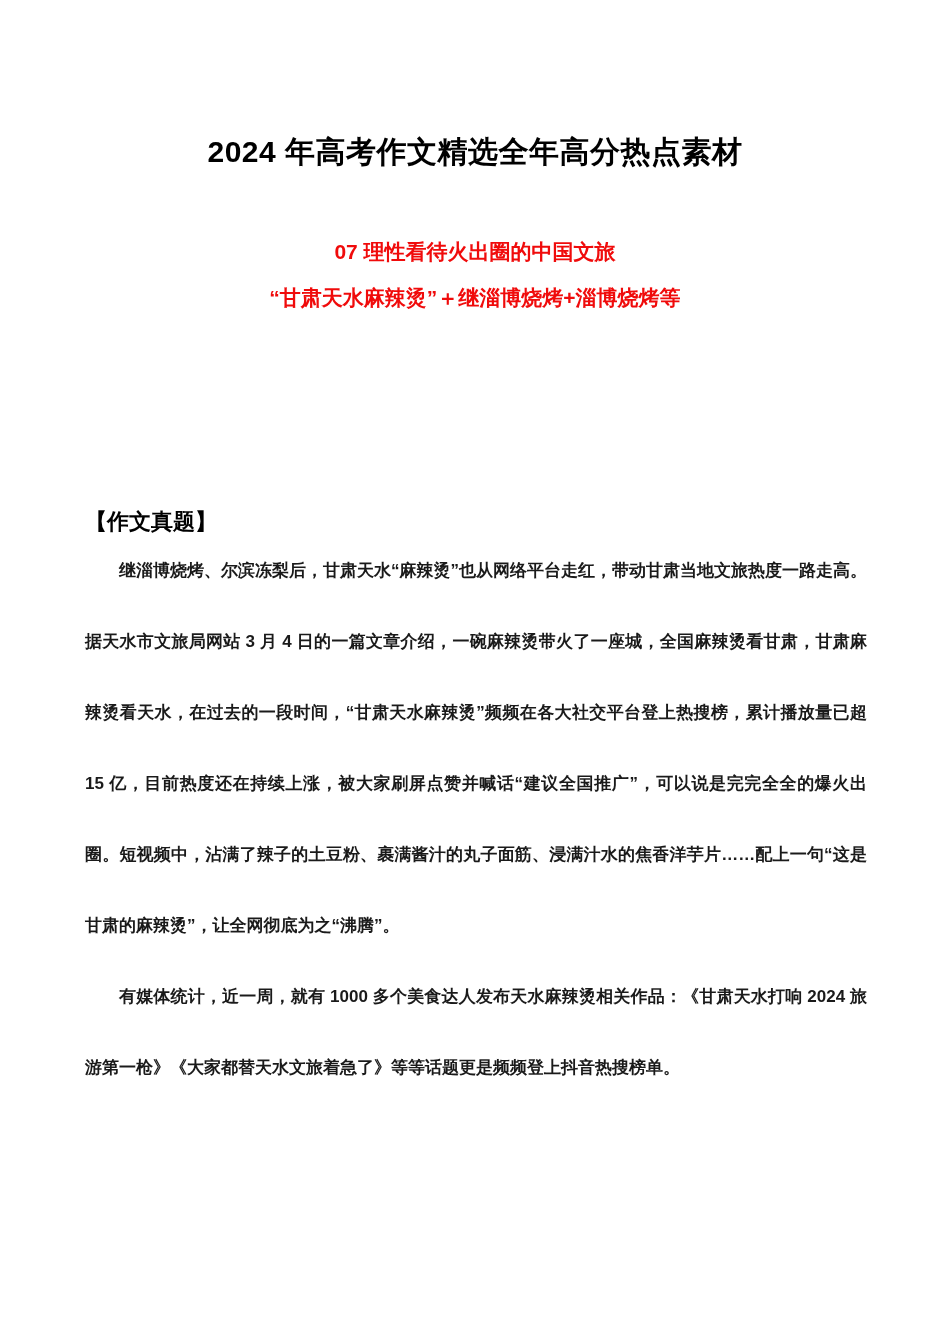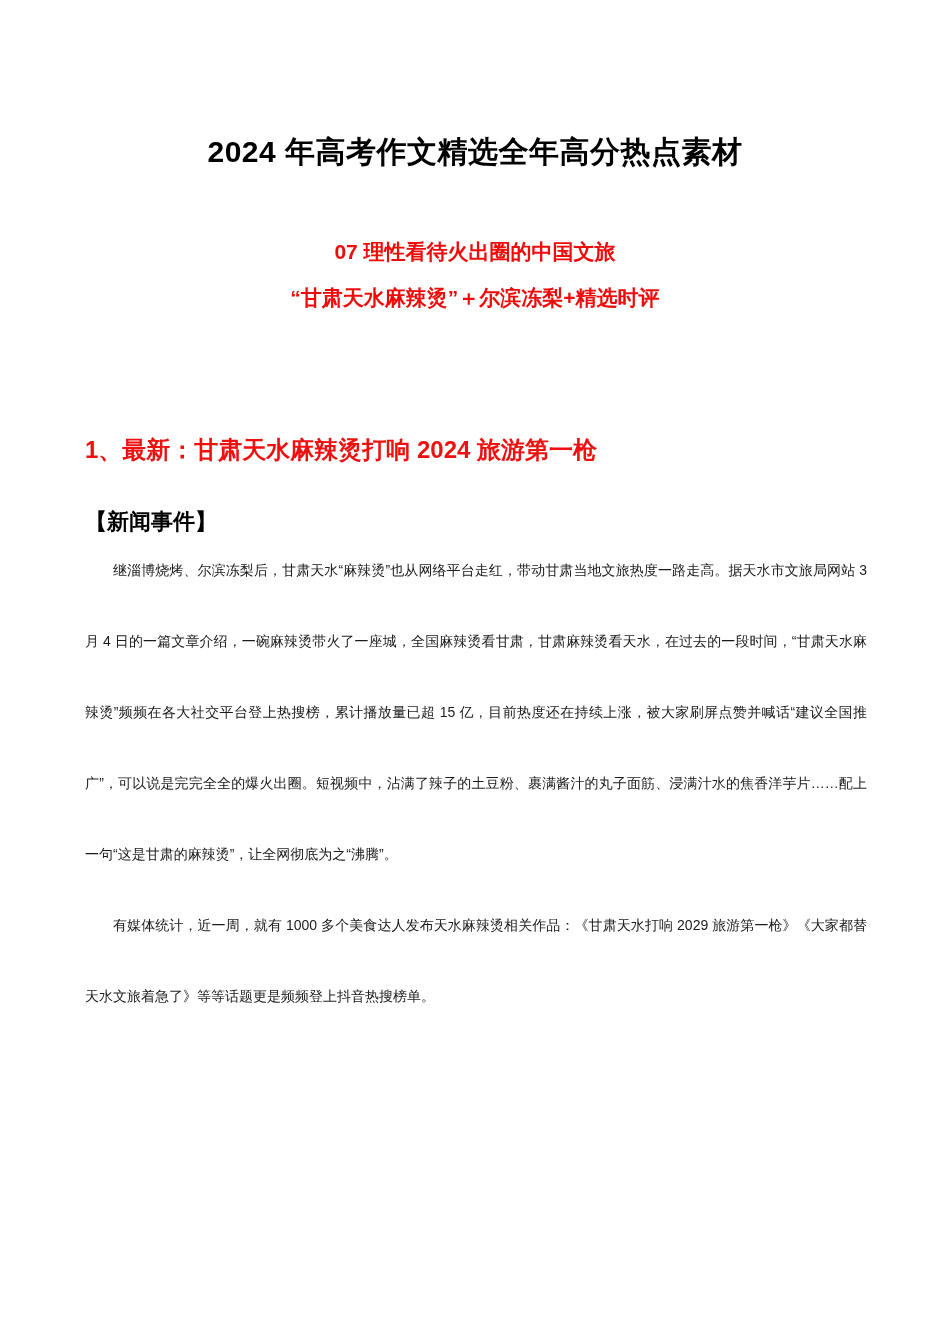--- a/index.html
+++ b/index.html
@@ -128,7 +128,7 @@
 
   <h2 class="subtitle-red-1">07 理性看待火出圈的中国文旅</h2>
 
-  <h2 class="subtitle-red-2">“甘肃天水麻辣烫”＋尔滨冻梨+精选时评</h2>
+  <h2 class="subtitle-red-2">“甘肃天水麻辣烫”＋继淄博烧烤+淄博烧烤等</h2>
 
 
   <h3 class="heading-red">1、最新：甘肃天水麻辣烫打响 2024 旅游第一枪</h3>

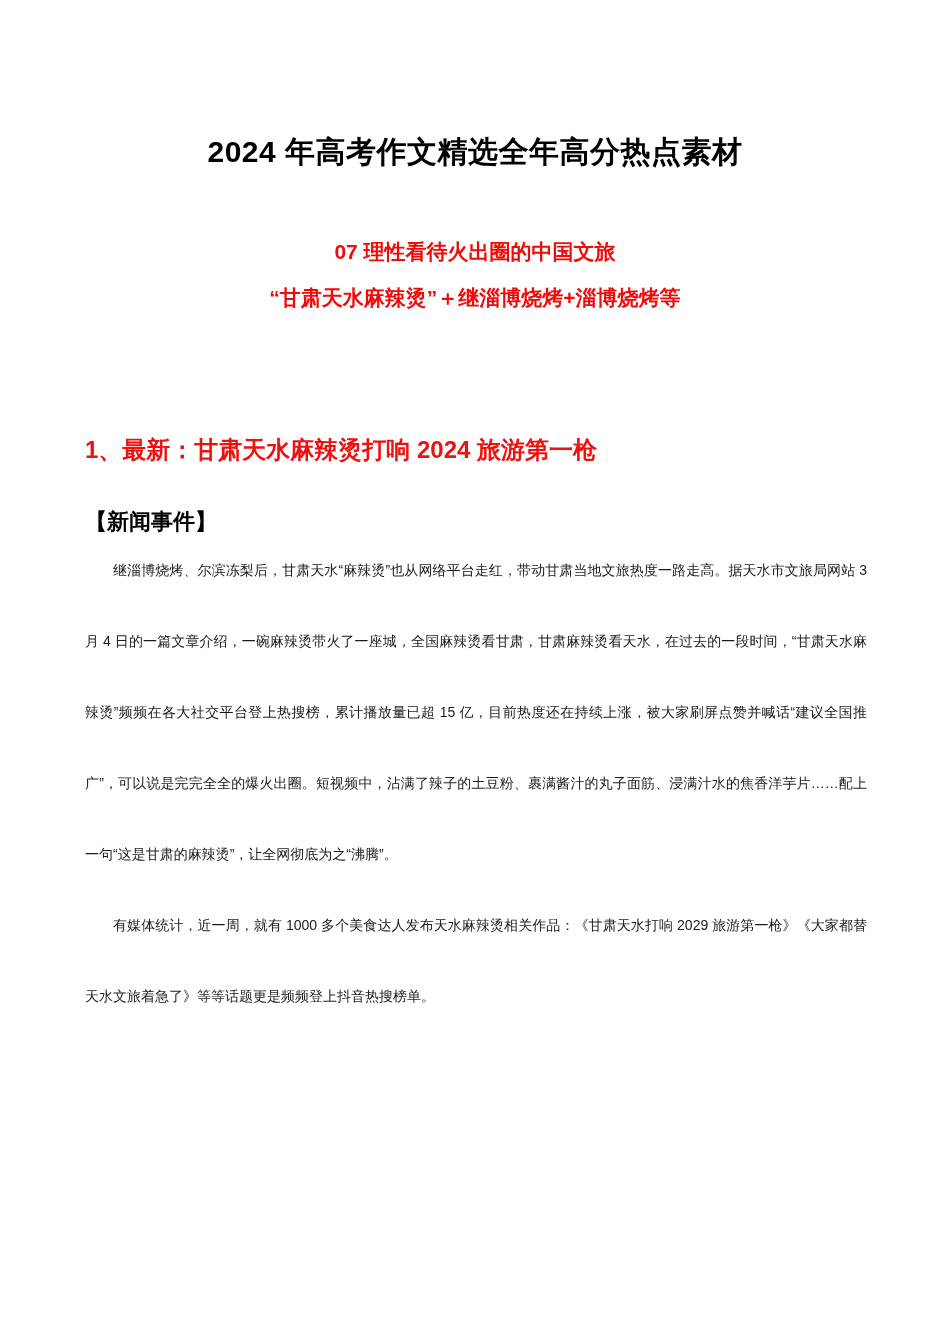--- a/index.html
+++ b/index.html
@@ -131,7 +131,6 @@
   <h2 class="subtitle-red-2">“甘肃天水麻辣烫”＋继淄博烧烤+淄博烧烤等</h2>
 
 
-  <h3 class="heading-red">1、最新：甘肃天水麻辣烫打响 2024 旅游第一枪</h3>
 
   <h4 class="heading-black">【新闻事件】</h4>
 

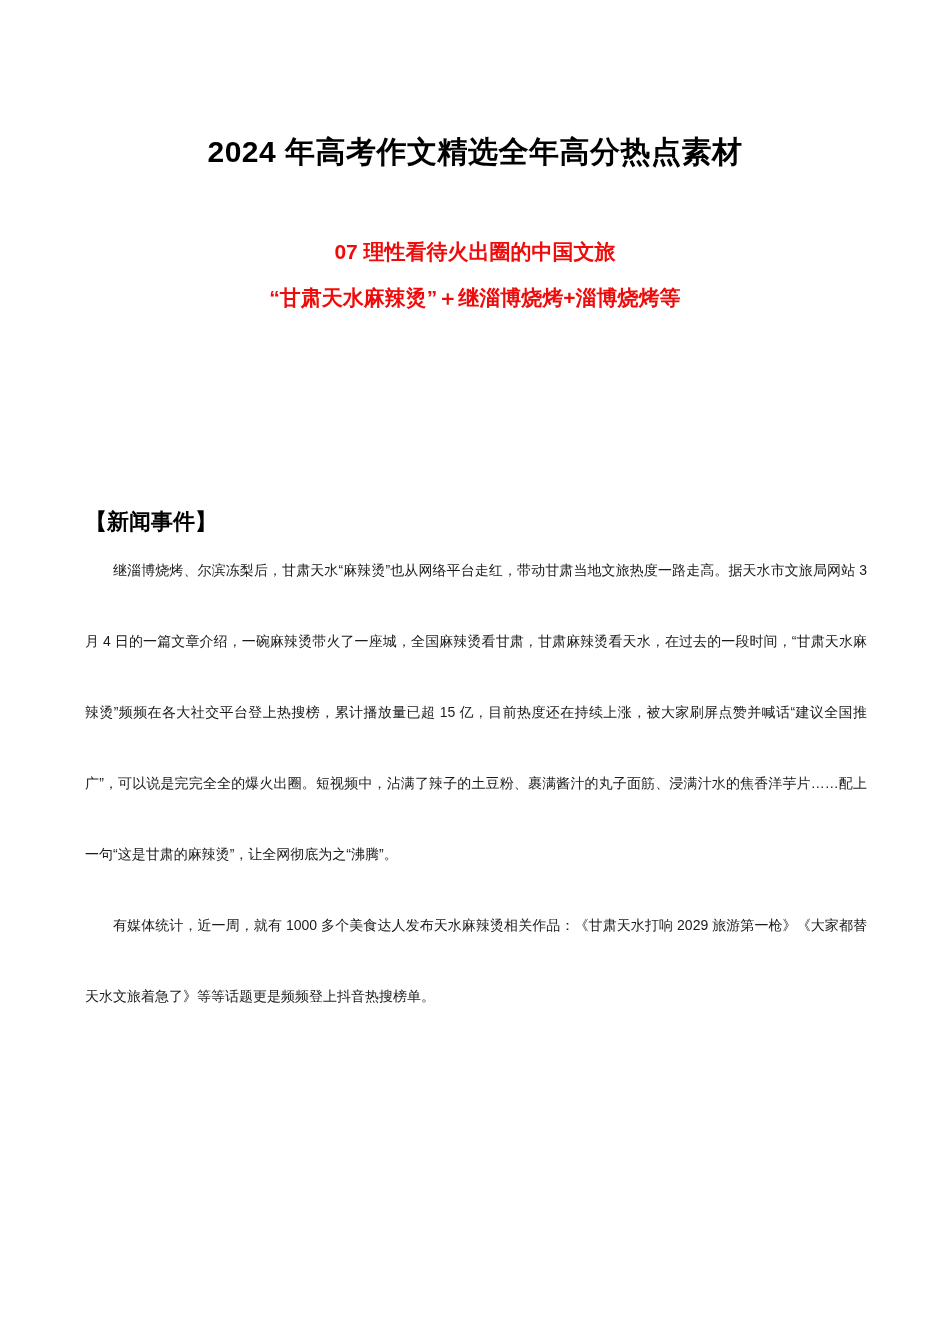--- a/index.html
+++ b/index.html
@@ -132,7 +132,7 @@
 
 
 
-  <h4 class="heading-black">【新闻事件】</h4>
+  <h4 class="heading-black">【作文真题】</h4>
 
   <div class="body-block">
     <p class="para">继淄博烧烤、尔滨冻梨后，甘肃天水“麻辣烫”也从网络平台走红，带动甘肃当地文旅热度一路走高。据天水市文旅局网站 3 月 4 日的一篇文章介绍，一碗麻辣烫带火了一座城，全国麻辣烫看甘肃，甘肃麻辣烫看天水，在过去的一段时间，“甘肃天水麻辣烫”频频在各大社交平台登上热搜榜，累计播放量已超 15 亿，目前热度还在持续上涨，被大家刷屏点赞并喊话“建议全国推广”，可以说是完完全全的爆火出圈。短视频中，沾满了辣子的土豆粉、裹满酱汁的丸子面筋、浸满汁水的焦香洋芋片……配上一句“这是甘肃的麻辣烫”，让全网彻底为之“沸腾”。</p>

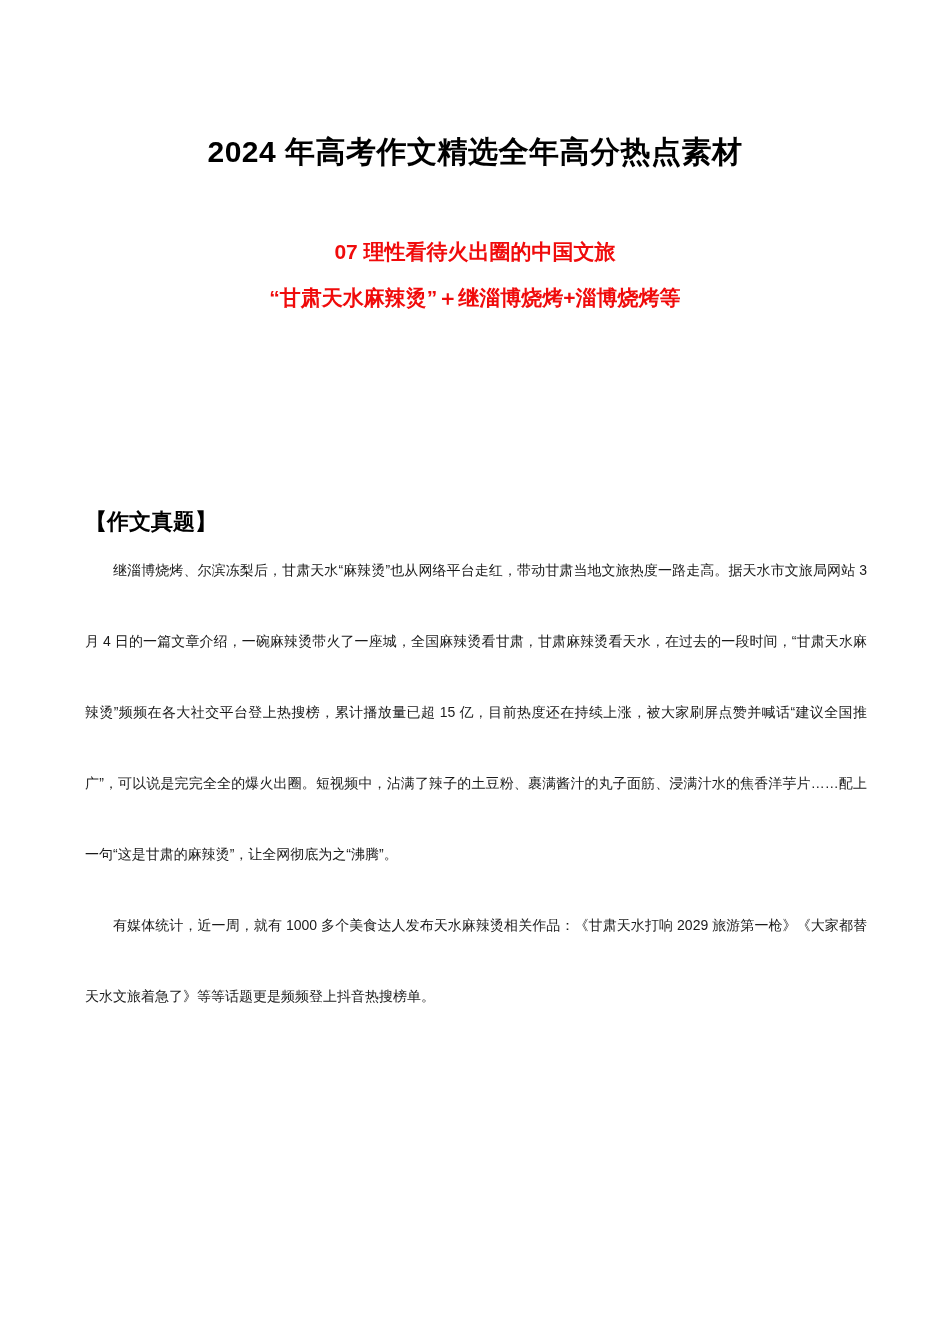--- a/index.html
+++ b/index.html
@@ -106,14 +106,14 @@
     width: 782px;
   }
   .para {
-    font-size: 14px;
+    font-size: 17px;
     line-height: 71px;
     color: #1a1a1a;
     text-align: justify;
     text-justify: inter-ideograph;
     text-indent: 2em;
     margin: 0;
-    font-weight: normal;
+    font-weight: bold;
   }
   .para + .para {
     margin-top: 0;

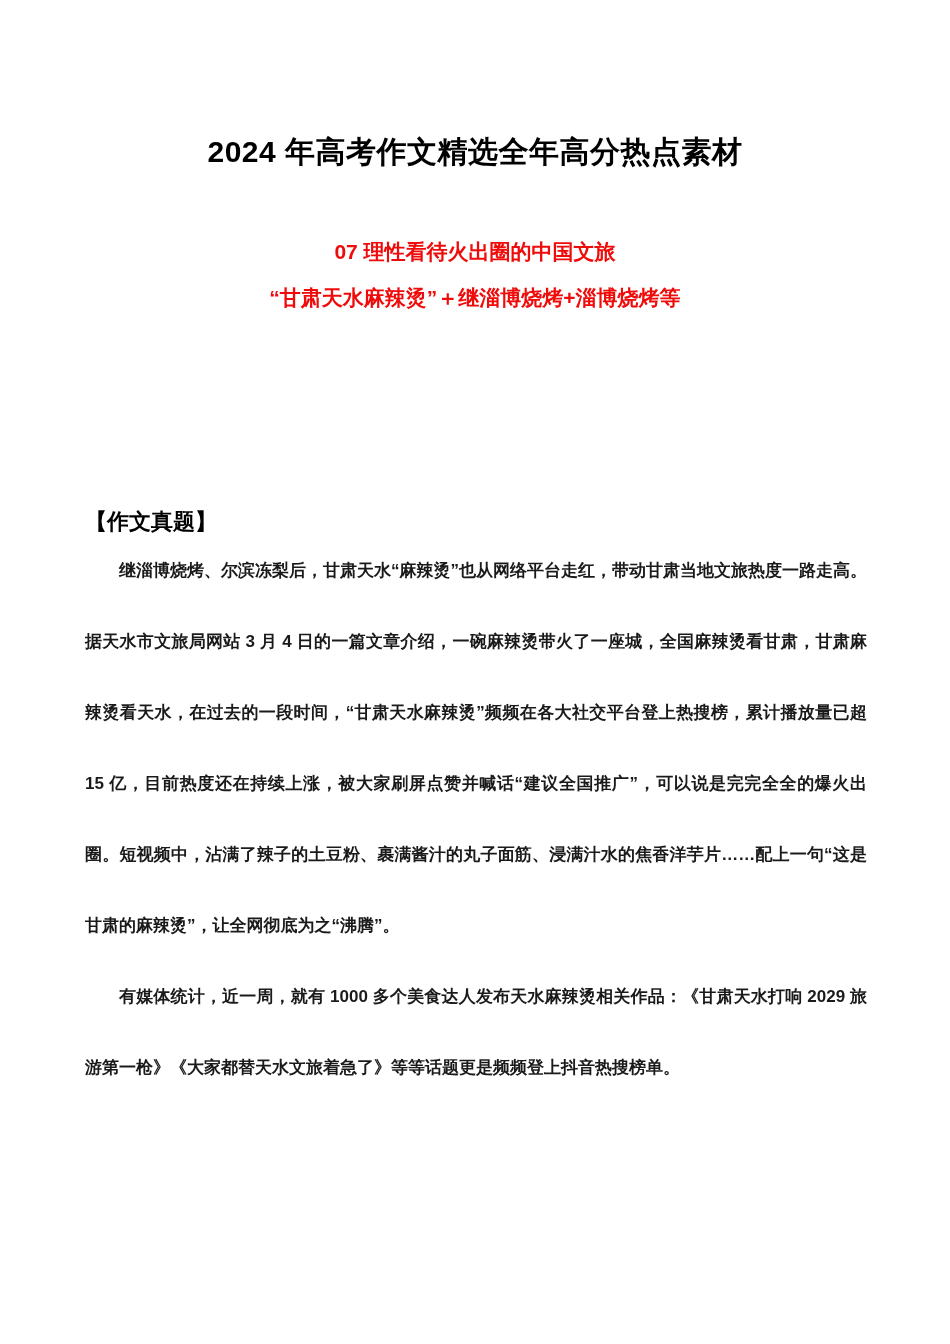--- a/index.html
+++ b/index.html
@@ -136,7 +136,7 @@
 
   <div class="body-block">
     <p class="para">继淄博烧烤、尔滨冻梨后，甘肃天水“麻辣烫”也从网络平台走红，带动甘肃当地文旅热度一路走高。据天水市文旅局网站 3 月 4 日的一篇文章介绍，一碗麻辣烫带火了一座城，全国麻辣烫看甘肃，甘肃麻辣烫看天水，在过去的一段时间，“甘肃天水麻辣烫”频频在各大社交平台登上热搜榜，累计播放量已超 15 亿，目前热度还在持续上涨，被大家刷屏点赞并喊话“建议全国推广”，可以说是完完全全的爆火出圈。短视频中，沾满了辣子的土豆粉、裹满酱汁的丸子面筋、浸满汁水的焦香洋芋片……配上一句“这是甘肃的麻辣烫”，让全网彻底为之“沸腾”。</p>
-    <p class="para">有媒体统计，近一周，就有 1000 多个美食达人发布天水麻辣烫相关作品：《甘肃天水打响 2029 旅游第一枪》《大家都替天水文旅着急了》等等话题更是频频登上抖音热搜榜单。</p>
+    <p class="para">有媒体统计，近一周，就有 1000 多个美食达人发布天水麻辣烫相关作品：《甘肃天水打响 2024 旅游第一枪》《大家都替天水文旅着急了》等等话题更是频频登上抖音热搜榜单。</p>
   </div>
 
 </div>

